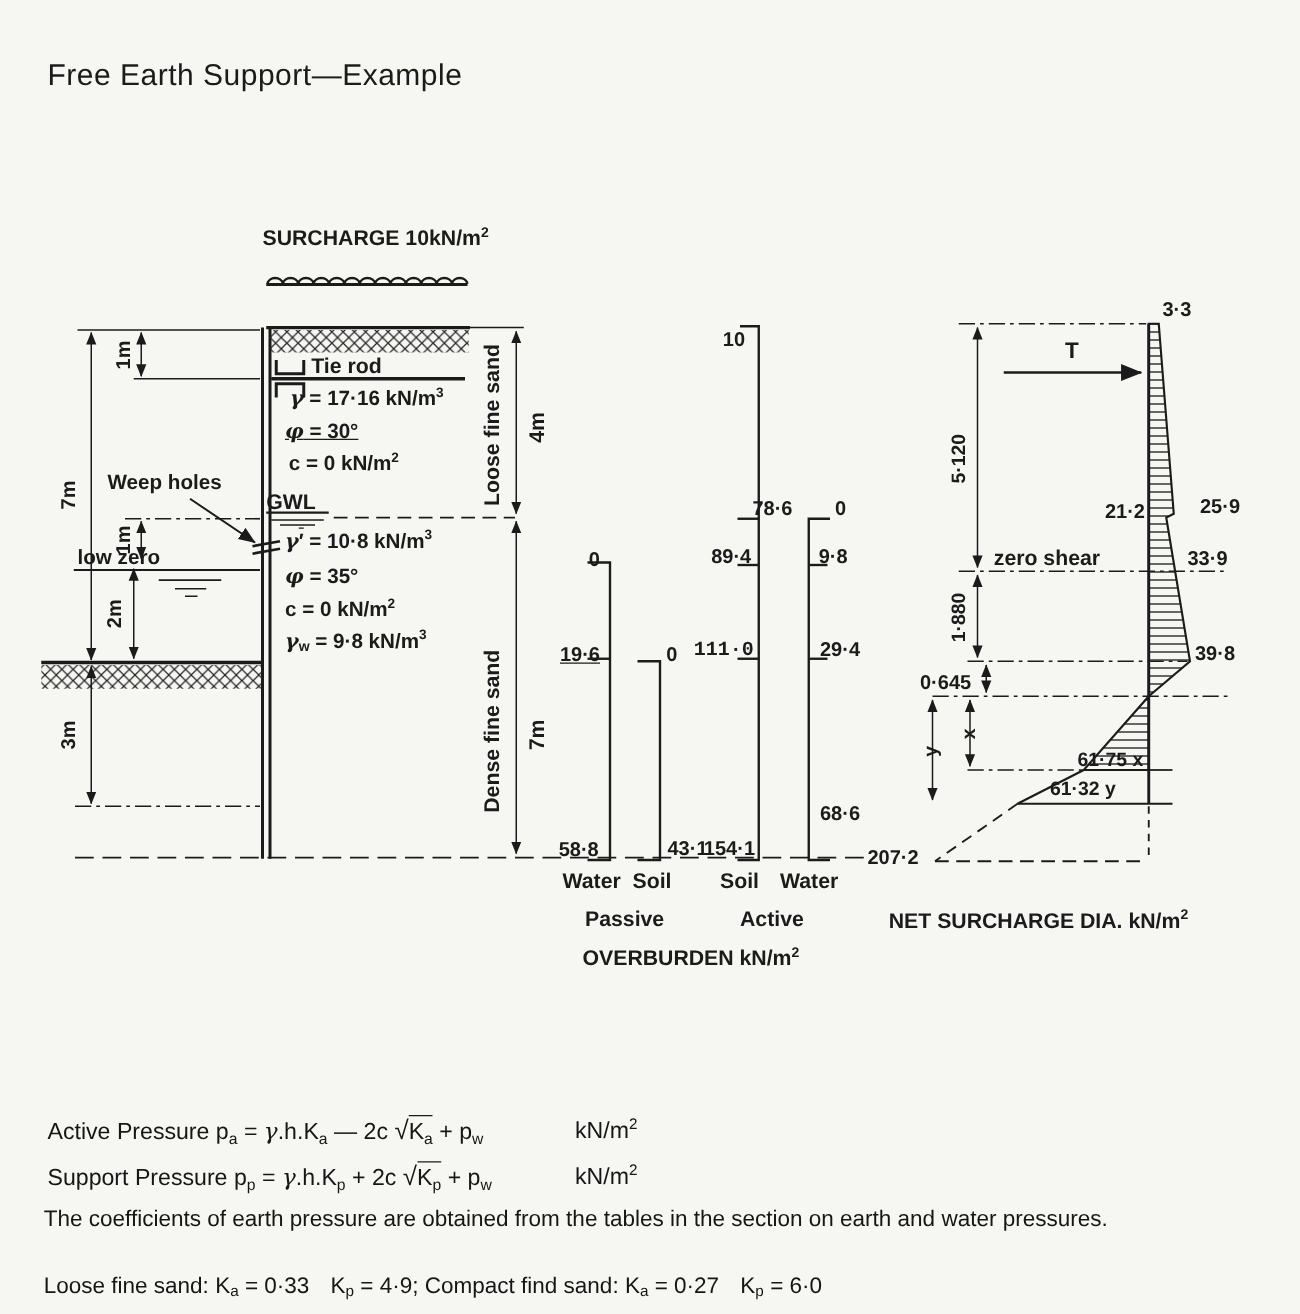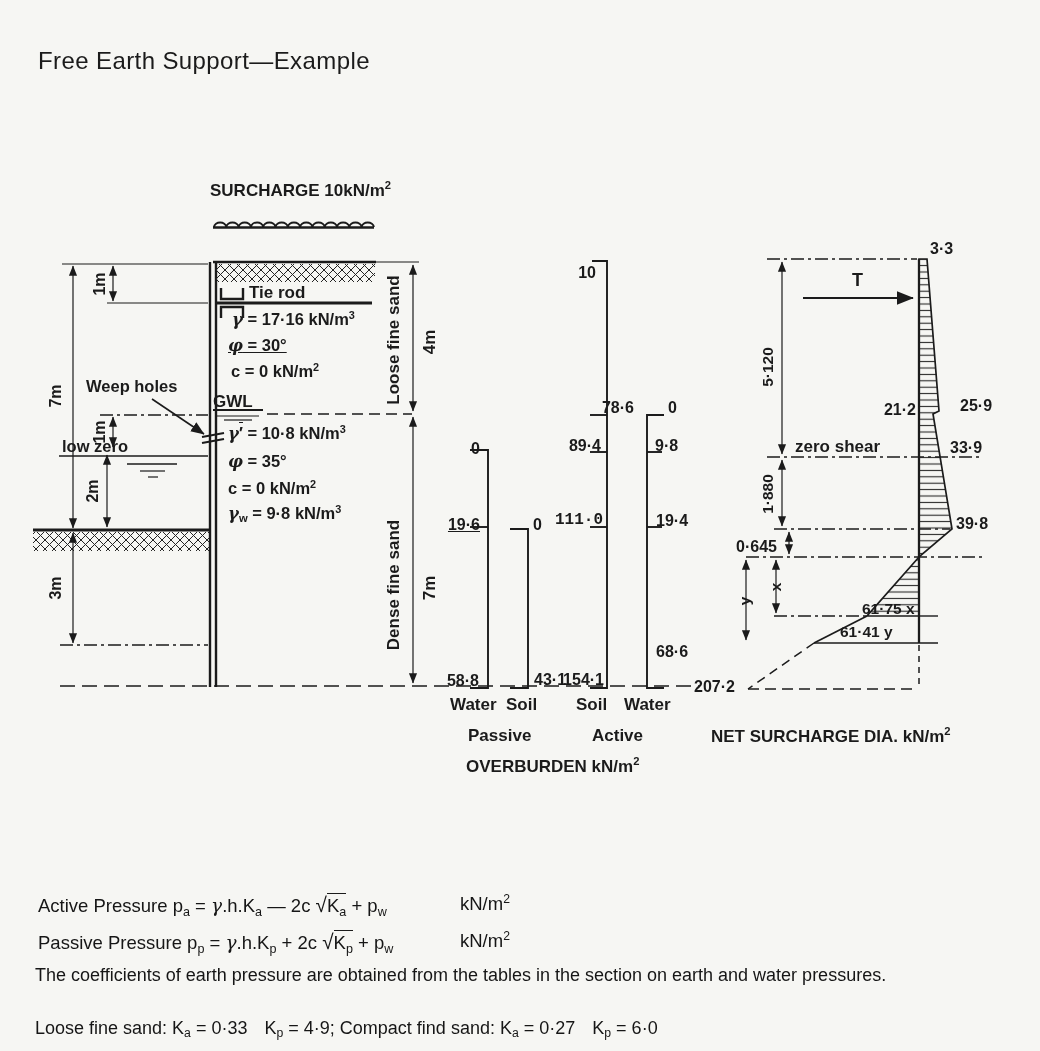--- a/index.html
+++ b/index.html
@@ -174,7 +174,7 @@
 <div class="lbl ra" style="left:604px;top:671px;">154·1</div>
 <div class="lbl" style="left:668px;top:399px;">0</div>
 <div class="lbl" style="left:655px;top:437px;">9·8</div>
-<div class="lbl" style="left:656px;top:512px;">19·4</div>
+<div class="lbl" style="left:656px;top:512px;">29·4</div>
 <div class="lbl" style="left:656px;top:643px;">68·6</div>
 
 <div class="lbl f17" style="left:450px;top:695px;">Water</div>

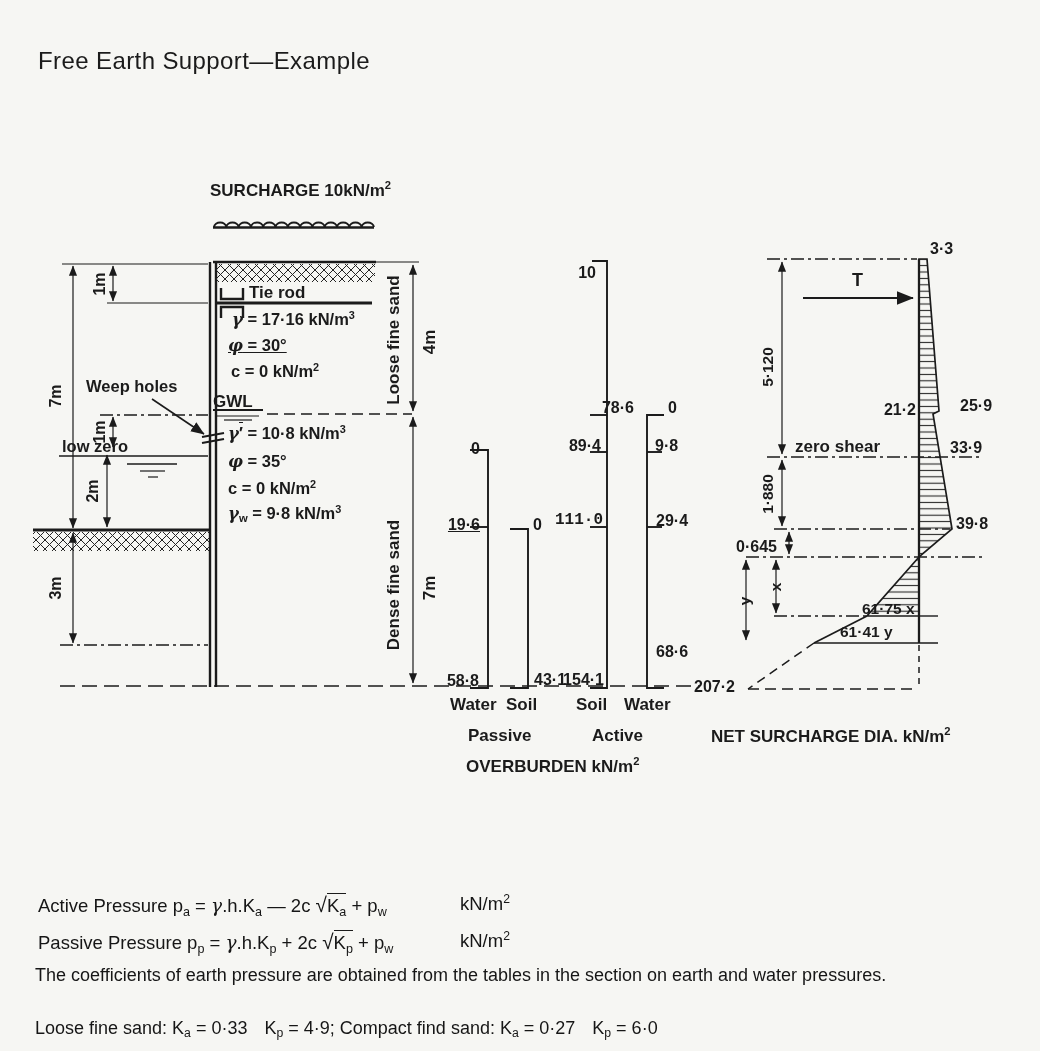--- a/index.html
+++ b/index.html
@@ -194,7 +194,7 @@
 <div class="lbl" style="left:956px;top:515px;">39·8</div>
 <div class="lbl" style="left:736px;top:538px;">0·645</div>
 <div class="lbl f15" style="left:862px;top:600px;">61·75 x</div>
-<div class="lbl f15" style="left:840px;top:623px;">61·41 y</div>
+<div class="lbl f15" style="left:840px;top:623px;">61·32 y</div>
 <div class="lbl" style="left:694px;top:678px;">207·2</div>
 <div class="lbl rot f15" style="left:768px;top:367px;">5·120</div>
 <div class="lbl rot f15" style="left:768px;top:494px;">1·880</div>

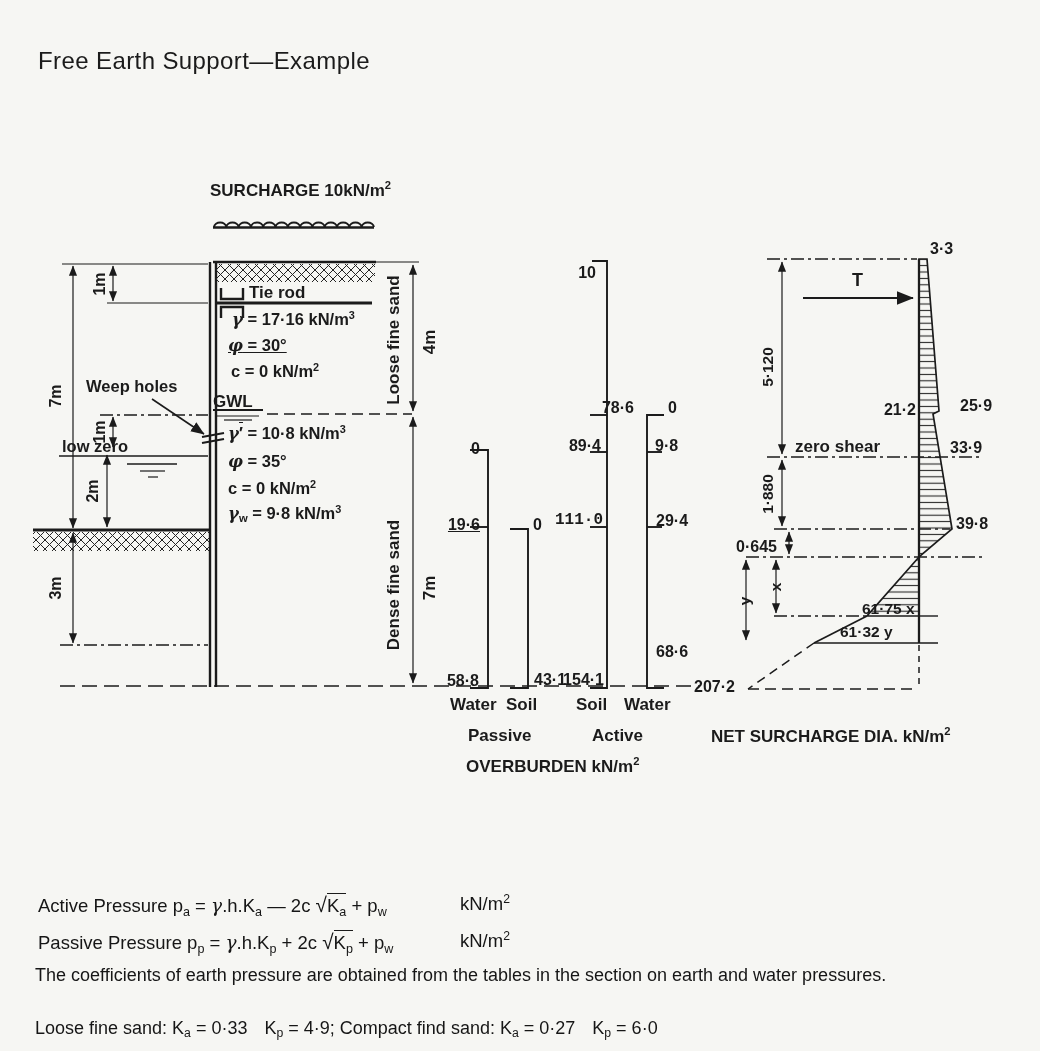--- a/index.html
+++ b/index.html
@@ -204,7 +204,7 @@
 
 <div class="txt" style="left:38px;top:893px;font-size:18.5px;"><span>Active Pressure p</span><span class="rs-sub">a</span><span> = </span><span class="rs-it">γ</span><span>.h.K</span><span class="rs-sub">a</span><span> — 2c </span><span class="rs-rt">√</span><span class="rs-ov"><span>K</span><span class="rs-subov">a</span></span><span> + p</span><span class="rs-sub">w</span></div>
 <div class="txt" style="left:460px;top:893px;font-size:18.5px;"><span>kN/m</span><span class="rs-sup">2</span></div>
-<div class="txt" style="left:38px;top:930px;font-size:18.5px;"><span>Passive Pressure p</span><span class="rs-sub">p</span><span> = </span><span class="rs-it">γ</span><span>.h.K</span><span class="rs-sub">p</span><span> + 2c </span><span class="rs-rt">√</span><span class="rs-ov"><span>K</span><span class="rs-subov">p</span></span><span> + p</span><span class="rs-sub">w</span></div>
+<div class="txt" style="left:38px;top:930px;font-size:18.5px;"><span>Support Pressure p</span><span class="rs-sub">p</span><span> = </span><span class="rs-it">γ</span><span>.h.K</span><span class="rs-sub">p</span><span> + 2c </span><span class="rs-rt">√</span><span class="rs-ov"><span>K</span><span class="rs-subov">p</span></span><span> + p</span><span class="rs-sub">w</span></div>
 <div class="txt" style="left:460px;top:930px;font-size:18.5px;"><span>kN/m</span><span class="rs-sup">2</span></div>
 <div class="txt para" style="left:35px;top:962px;">The coefficients of earth pressure are obtained from the tables in the section on earth and water pressures.</div>
 <div class="txt" style="left:35px;top:1018px;"><span>Loose fine sand: K</span><span class="rs-sub">a</span><span> = 0·33</span><span class="rs-gap"></span><span>K</span><span class="rs-sub">p</span><span> = 4·9; Compact find sand: K</span><span class="rs-sub">a</span><span> = 0·27</span><span class="rs-gap"></span><span>K</span><span class="rs-sub">p</span><span> = 6·0</span></div>

